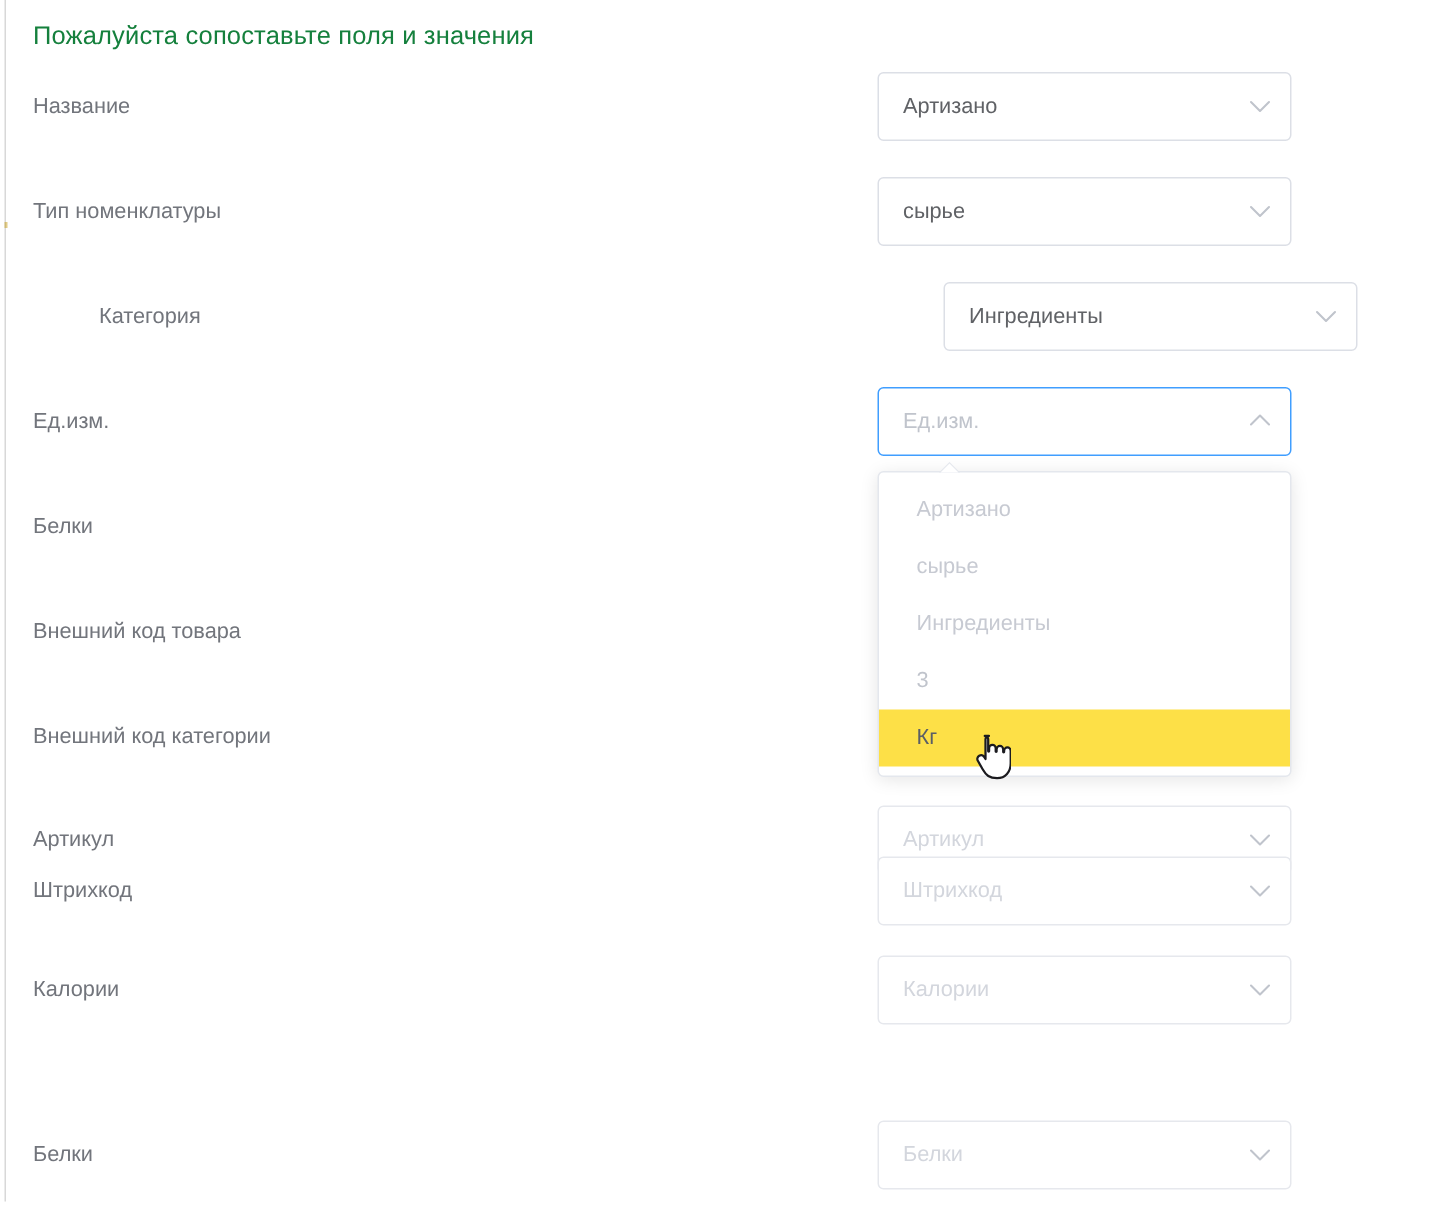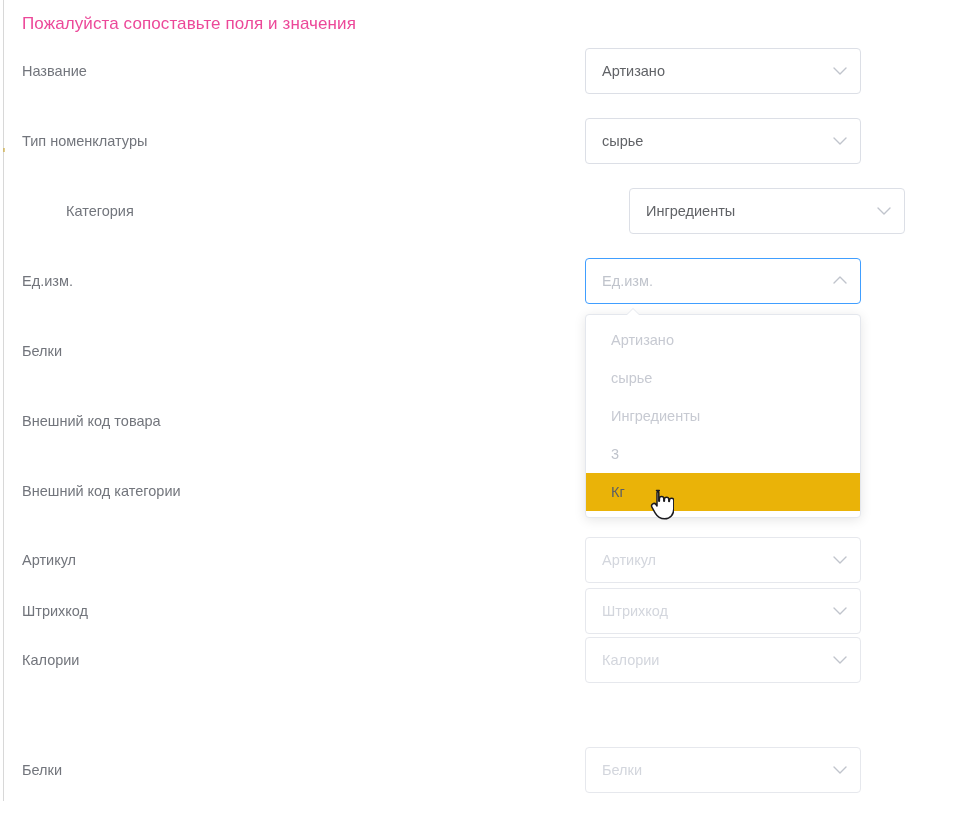--- a/index.html
+++ b/index.html
@@ -50,7 +50,7 @@
     top: 12px;
     font-size: 17px;
     line-height: 24px;
-    color: #ec4899;
+    color: #15803d;
     white-space: nowrap;
     letter-spacing: .1px;
   }

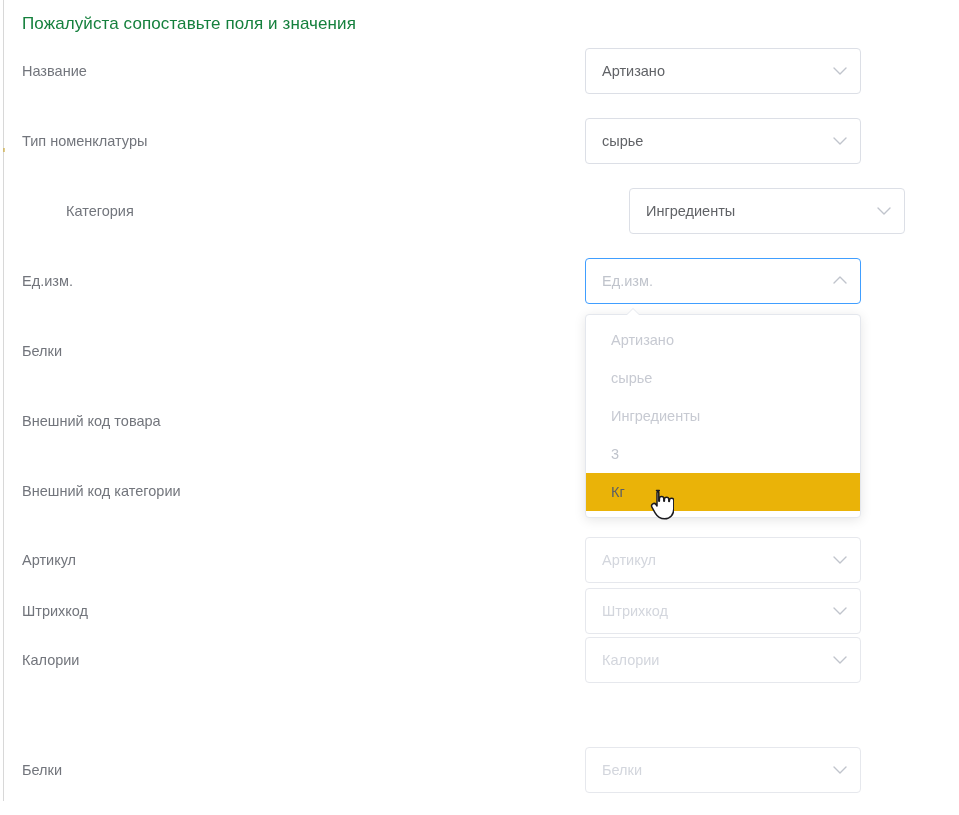--- a/index.html
+++ b/index.html
@@ -177,7 +177,7 @@
     color: #c0c4cc;
   }
   .dropdown-option.hovered {
-    background: #eab308;
+    background: #fde047;
     color: #5b5f66;
   }
 

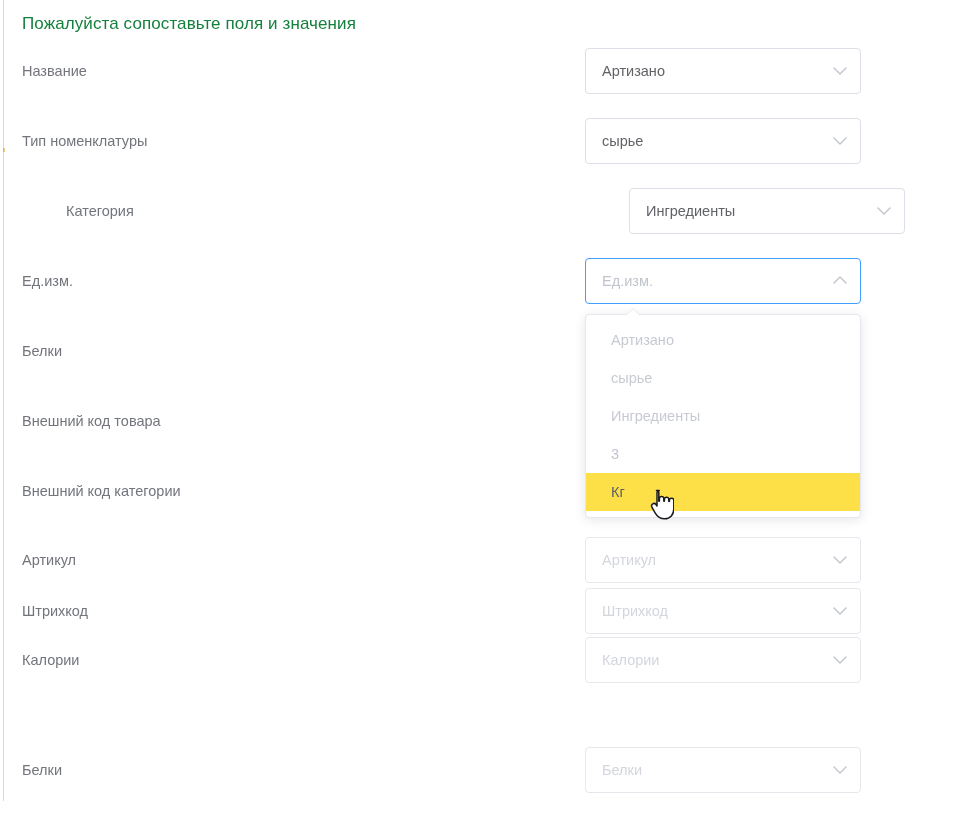--- a/index.html
+++ b/index.html
@@ -267,7 +267,7 @@
           </span>
         </div>
       </div>
-      <div class="field-row" style="top: 588px;">
+      <div class="field-row" style="top: 571px;">
         <div class="field-label">Штрихкод</div>
         <div class="select-box faint">
           <span class="select-value placeholder-light">Штрихкод</span>

